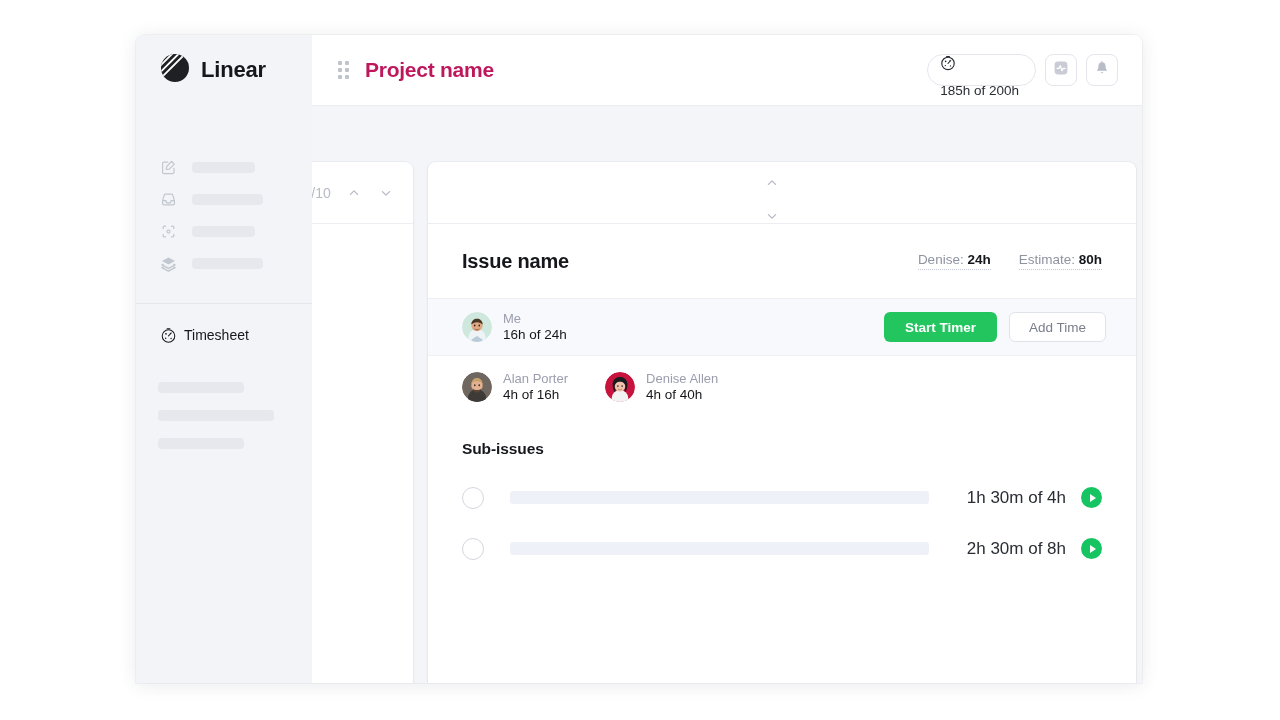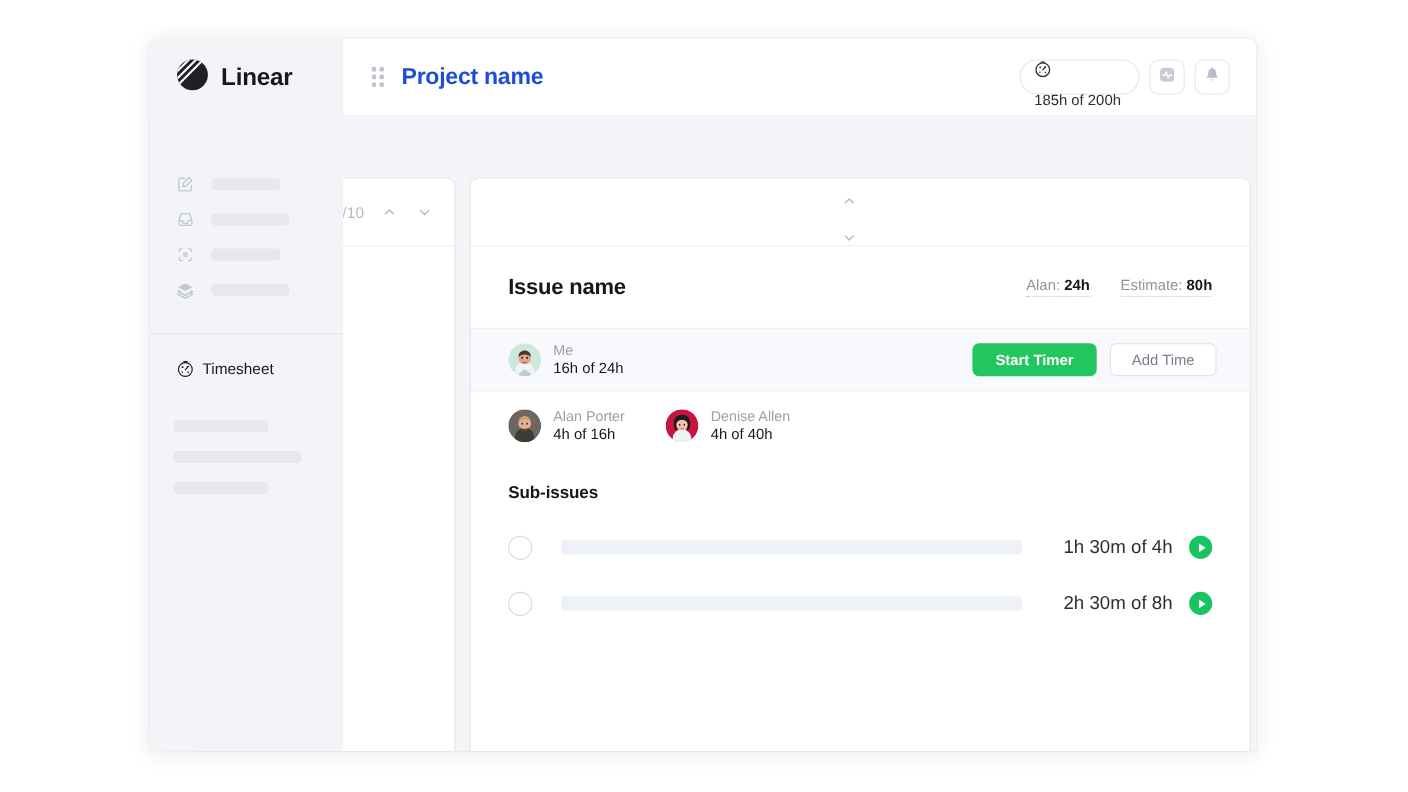--- a/index.html
+++ b/index.html
@@ -53,7 +53,7 @@
     margin-right: 16px;
   }
   .drag-dots i { display:block; width:4px; height:4px; border-radius:1px; background:#bfc3cc; }
-  .project-title { font-size: 21px; font-weight: 600; color: #1d4ed8; letter-spacing:-.25px; }
+  .project-title { font-size: 21px; font-weight: 600; color: #be185d; letter-spacing:-.25px; }
   .topbar-actions { margin-left: auto; display: flex; align-items: center; gap: 9px; }
 
   .hours-pill {

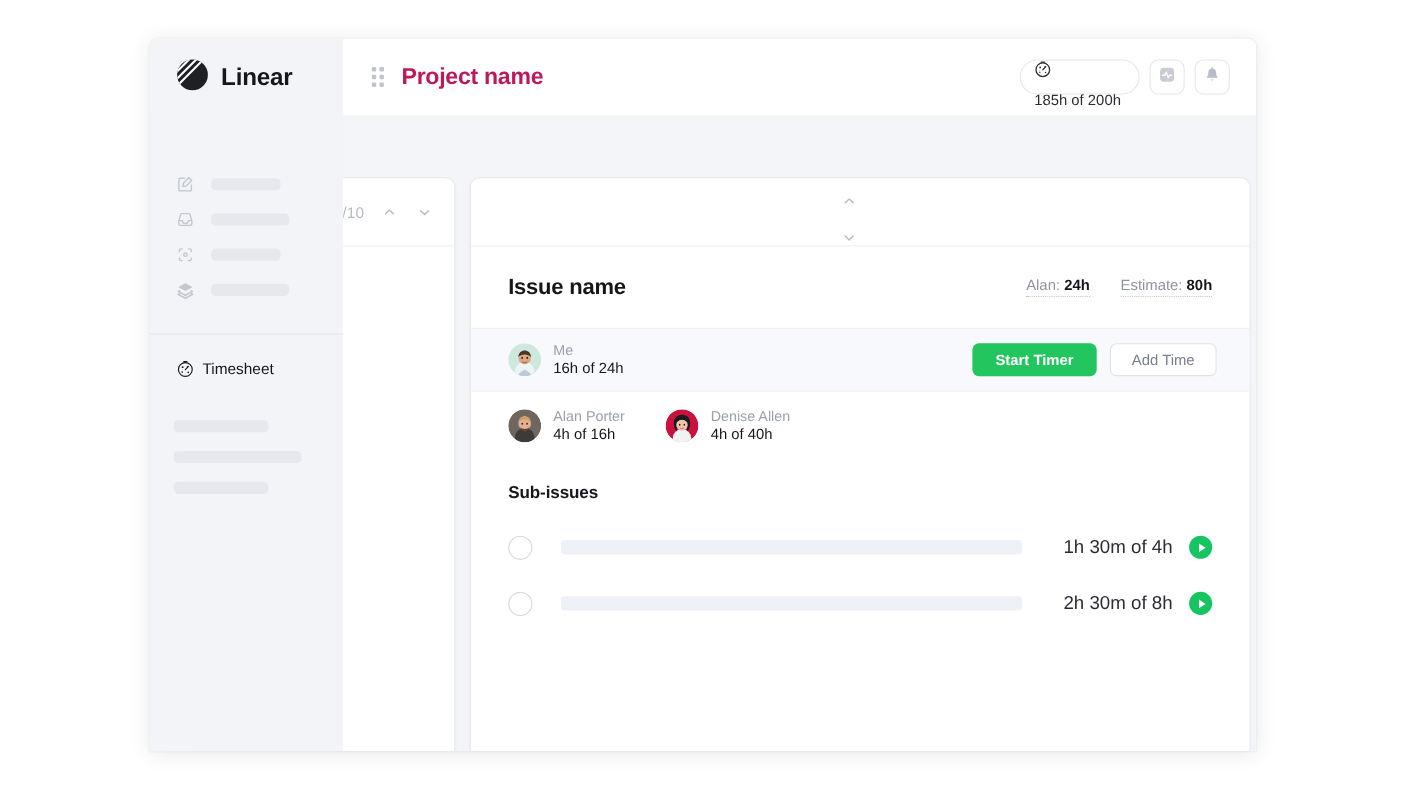--- a/index.html
+++ b/index.html
@@ -339,7 +339,7 @@
           <span class="issue-title">Issue name</span>
           <div class="issue-metrics">
             <span class="metric">
-              <span>Alan:</span>
+              <span>Denise:</span>
               <b>24h</b>
             </span>
             <span class="metric">

